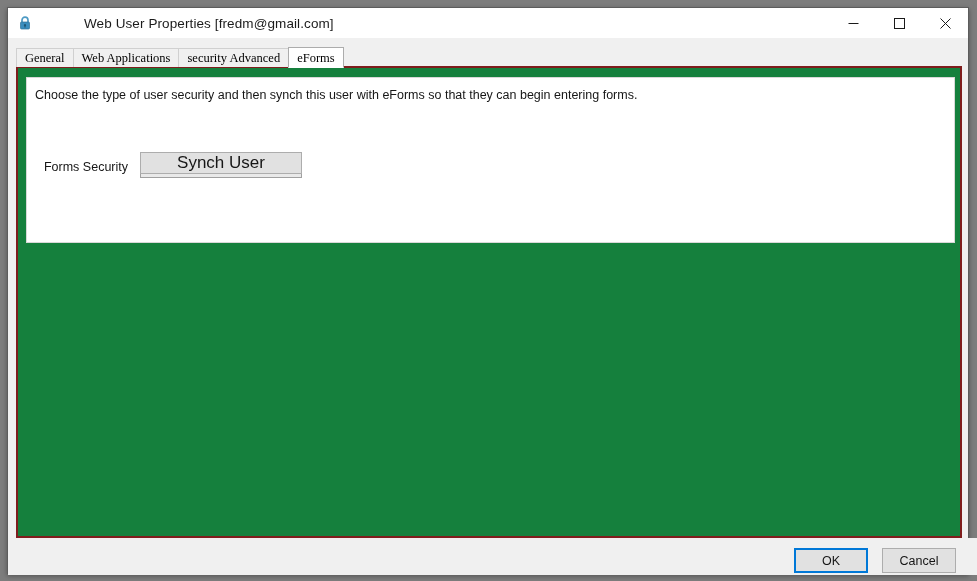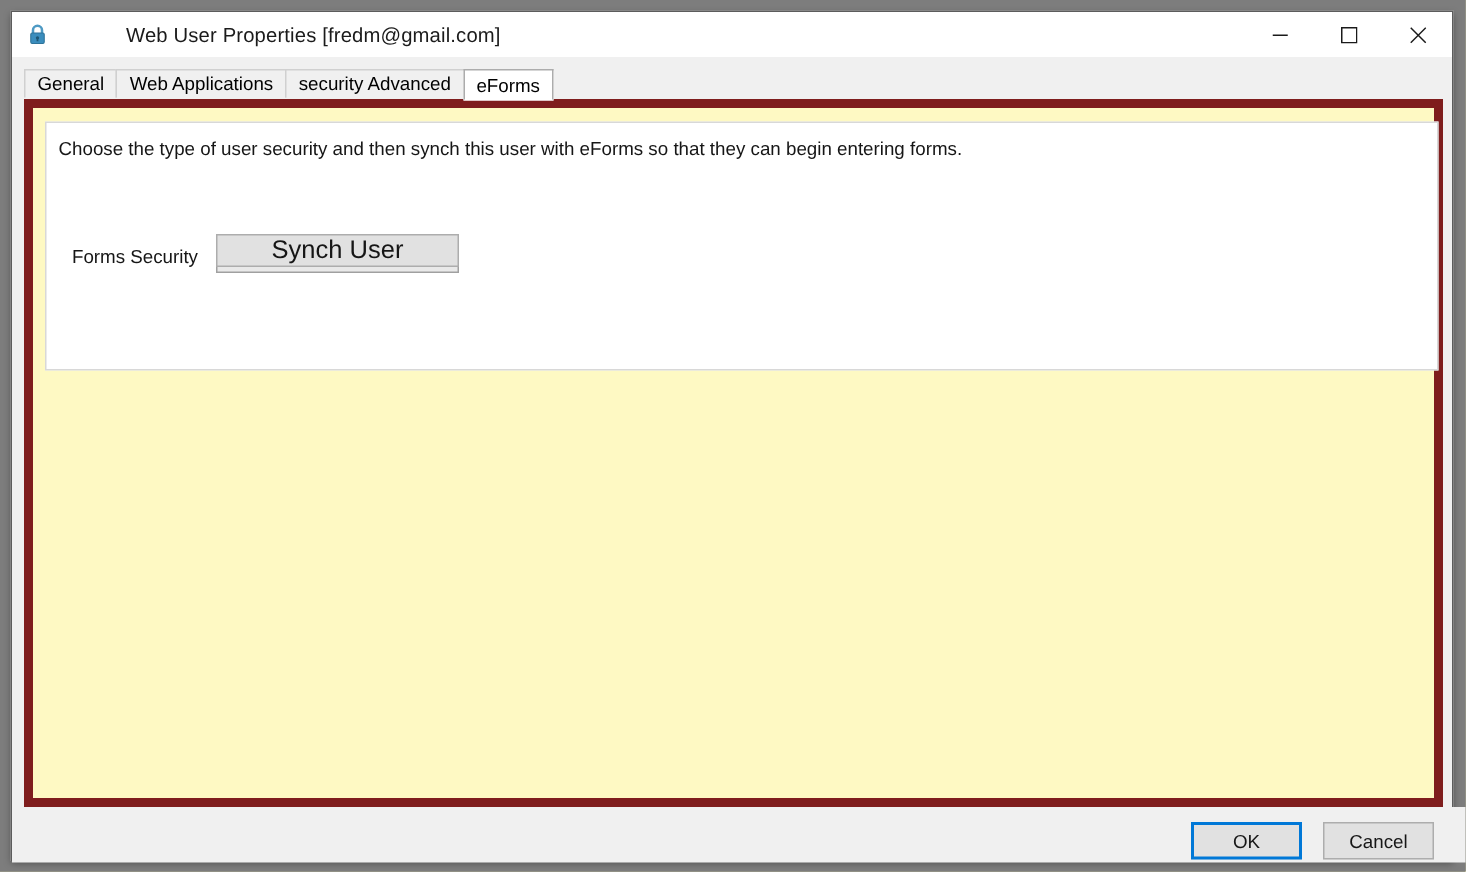--- a/index.html
+++ b/index.html
@@ -82,8 +82,9 @@
     width: 946px;
     height: 21px;
     display: flex;
-    align-items: flex-start;
+    align-items: flex-end;
     z-index: 3;
+    font-family: Liberation Serif, serif;
   }
   .tab {
     height: 19px;

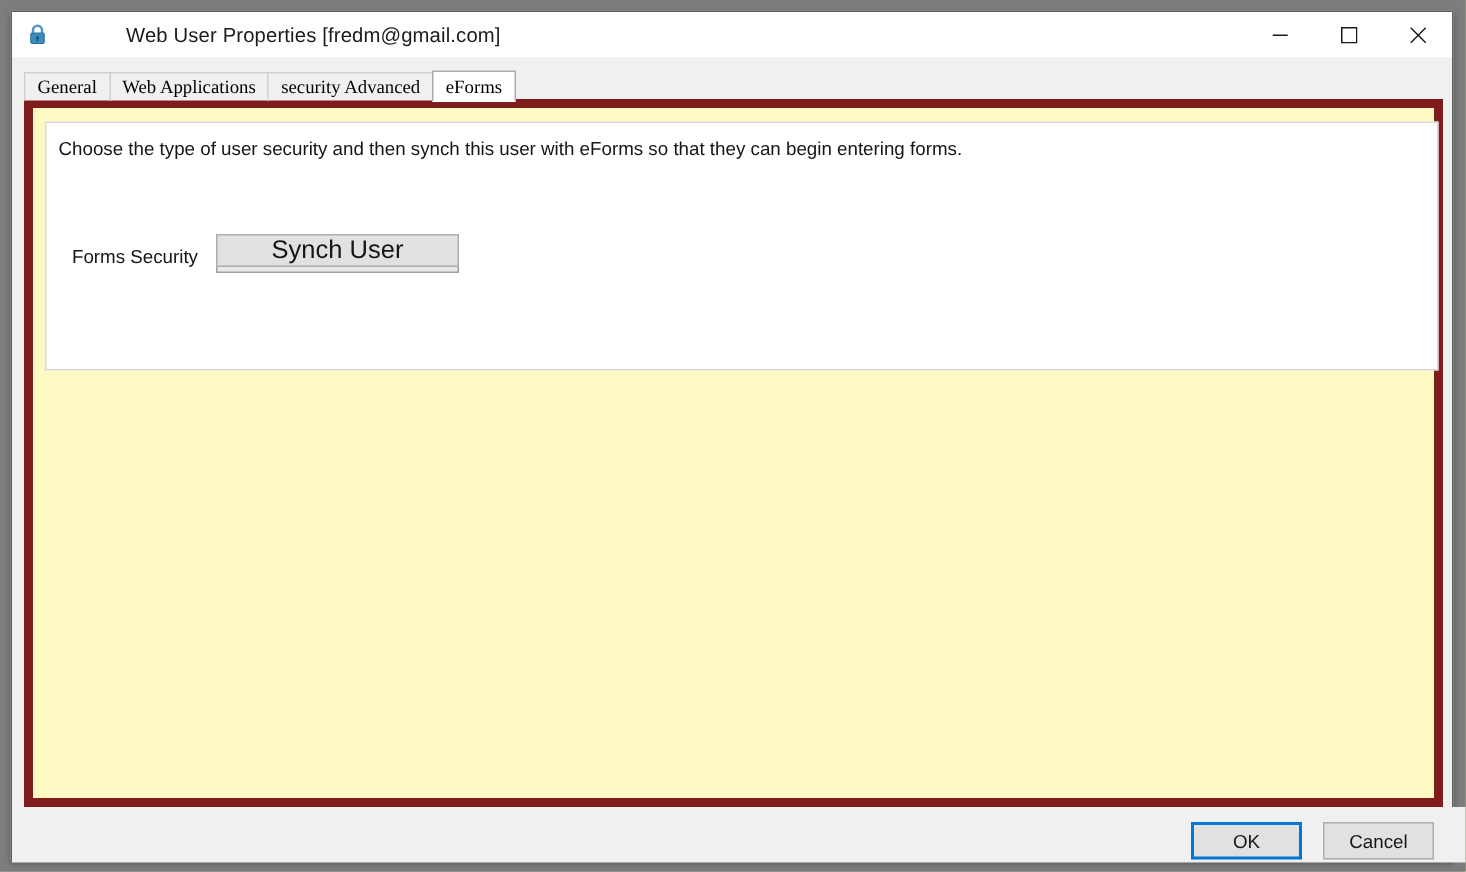--- a/index.html
+++ b/index.html
@@ -117,8 +117,8 @@
     top: 58px;
     width: 946px;
     height: 472px;
-    background: #fef9c3;
-    border: 6px solid #7f1d1d;
+    background: #15803d;
+    border: 2px solid #7f1d1d;
     box-sizing: border-box;
     z-index: 2;
   }

